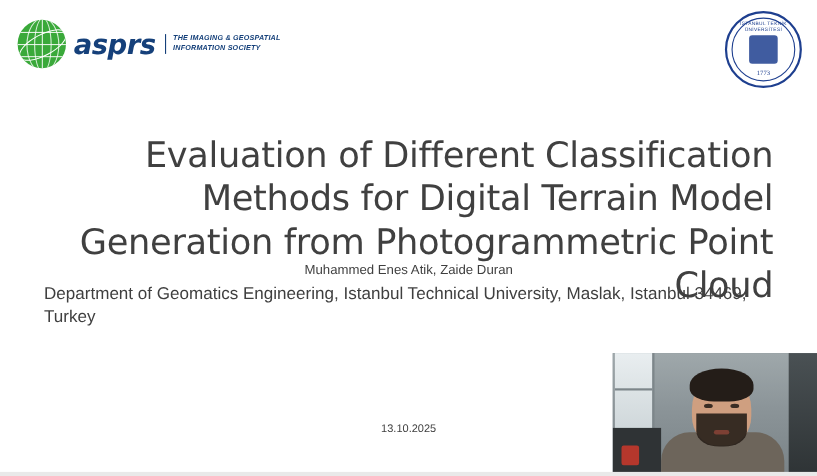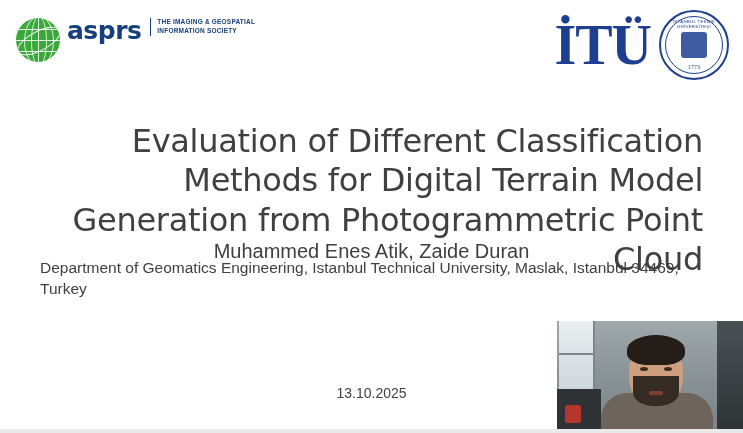--- a/index.html
+++ b/index.html
@@ -27,8 +27,9 @@
     left: 16px;
     top: 18px;
     display: flex;
-    align-items: flex-start;
+    align-items: center;
     gap: 7px;
+    font-style: italic;
   }
   .asprs-globe {
     width: 44px;

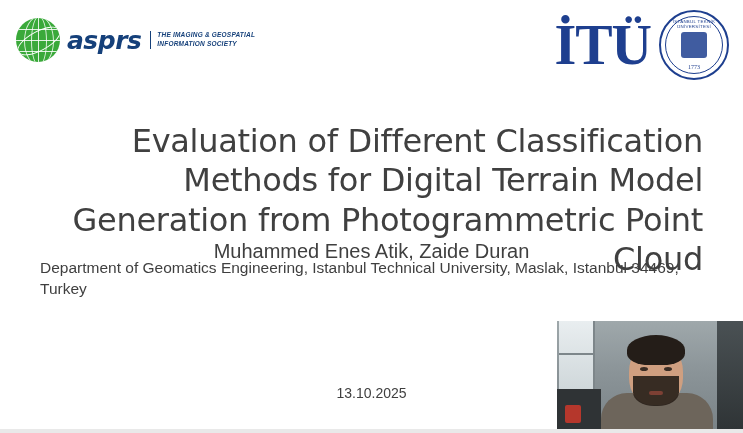--- a/index.html
+++ b/index.html
@@ -365,7 +365,6 @@
   </div>
 
   <div class="itu-block">
-    <div class="itu-text">İTÜ</div>
     <div class="itu-seal">
       <div class="seal-ring-text">İSTANBUL TEKNİK ÜNİVERSİTESİ</div>
       <div class="seal-center"></div>

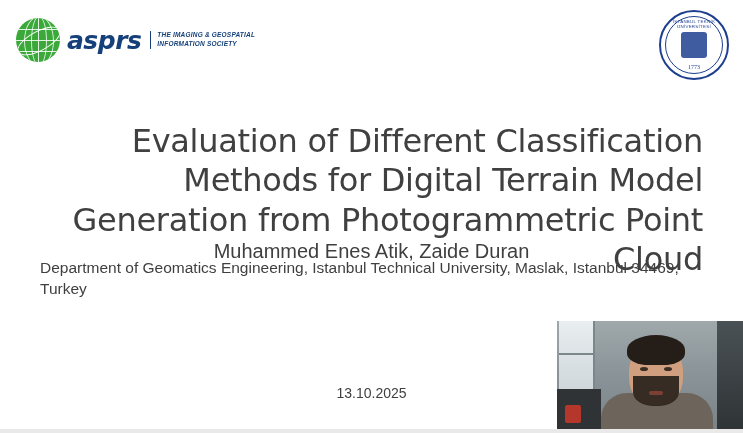--- a/index.html
+++ b/index.html
@@ -183,7 +183,7 @@
     top: 238px;
     text-align: center;
     font-family: "Liberation Sans", sans-serif;
-    font-size: 20px;
+    font-size: 12px;
     color: #3f3f3f;
     line-height: 1.3;
   }

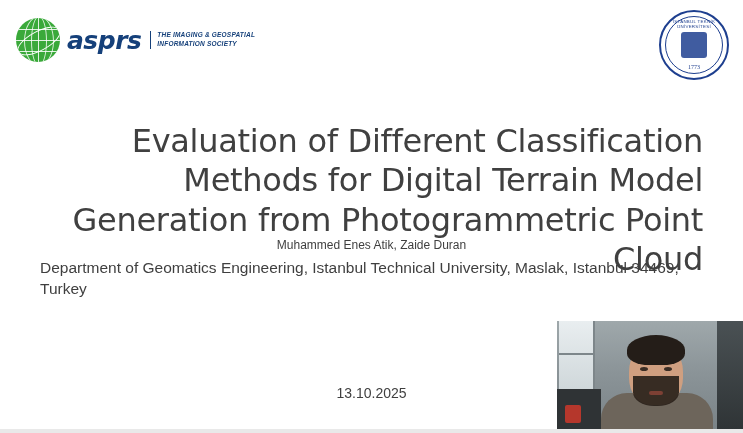--- a/index.html
+++ b/index.html
@@ -205,7 +205,7 @@
     top: 385px;
     text-align: center;
     font-family: "Liberation Sans", sans-serif;
-    font-size: 14px;
+    font-size: 10px;
     color: #3f3f3f;
   }
 

